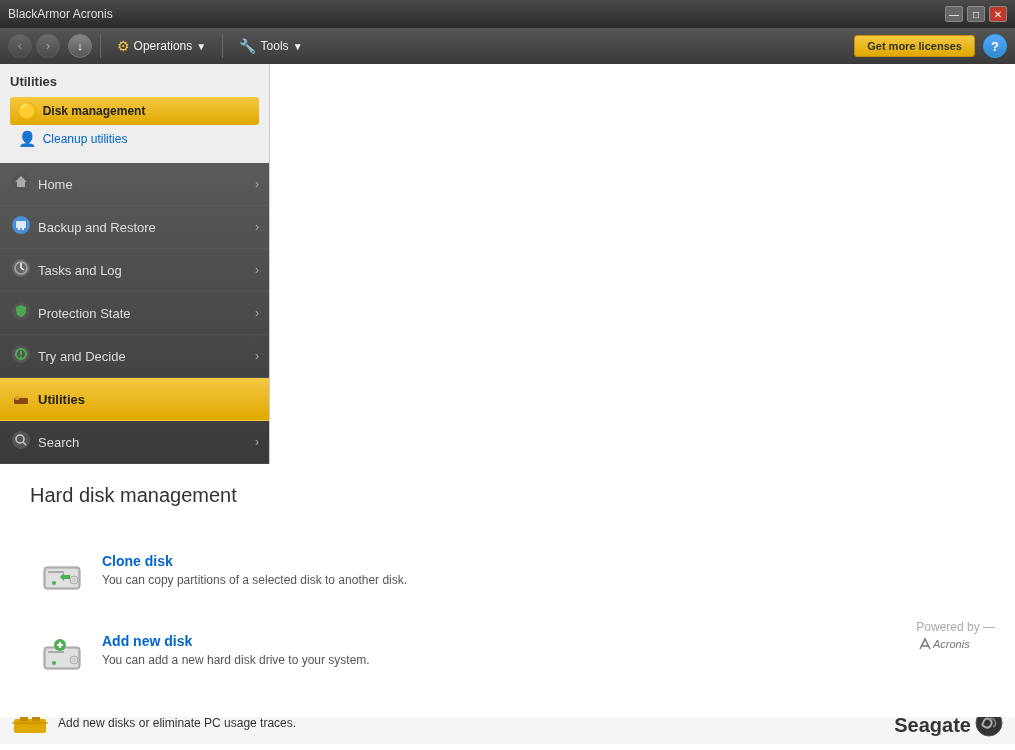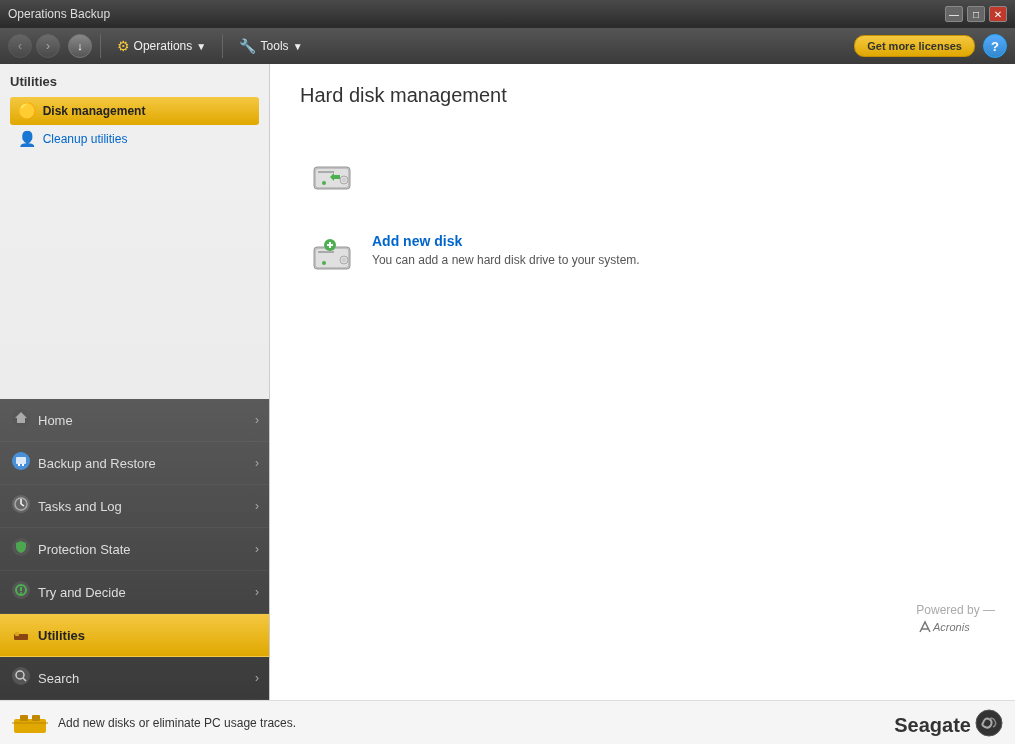--- a/index.html
+++ b/index.html
@@ -184,7 +184,7 @@
 
 <div id="titlebar">
   <div id="titlebar-title">
-    <span>Operations Backup</span>
+    <span>BlackArmor Acronis</span>
   </div>
   <div id="titlebar-controls">
     <div class="title-btn">—</div>

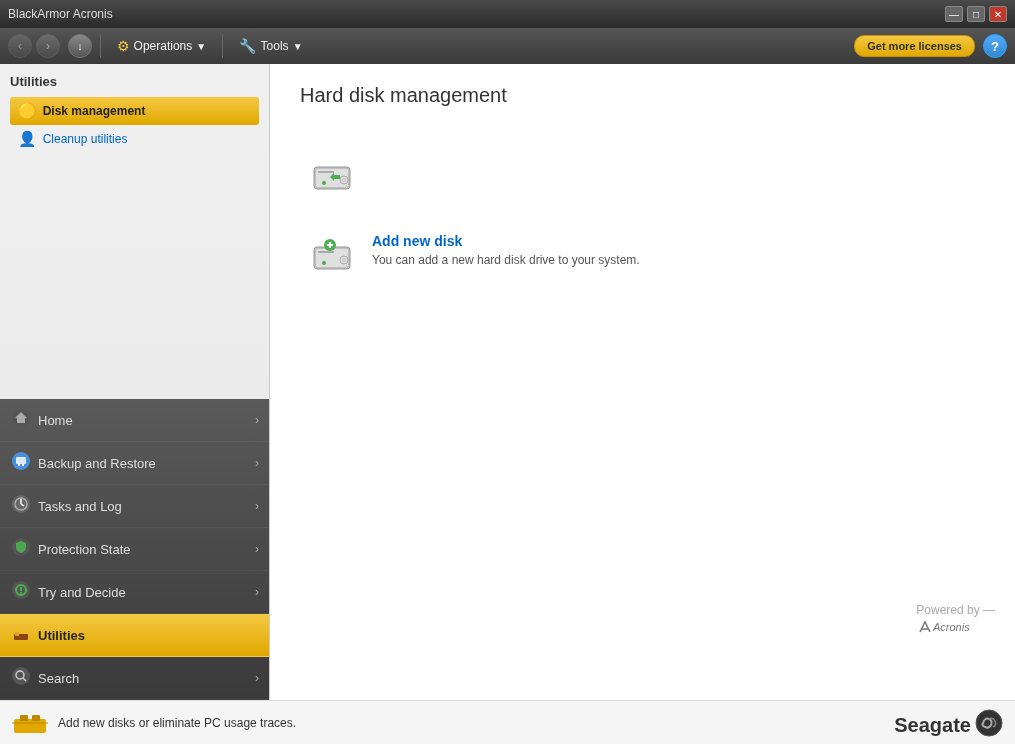--- a/index.html
+++ b/index.html
@@ -53,7 +53,7 @@
     .get-licenses-btn {
       background: linear-gradient(to bottom, #f5c842, #e0a800);
       border: 1px solid #c89000;
-      border-radius: 10px;
+      border-radius: 3px;
       padding: 4px 12px;
       font-size: 11px;
       color: #333;

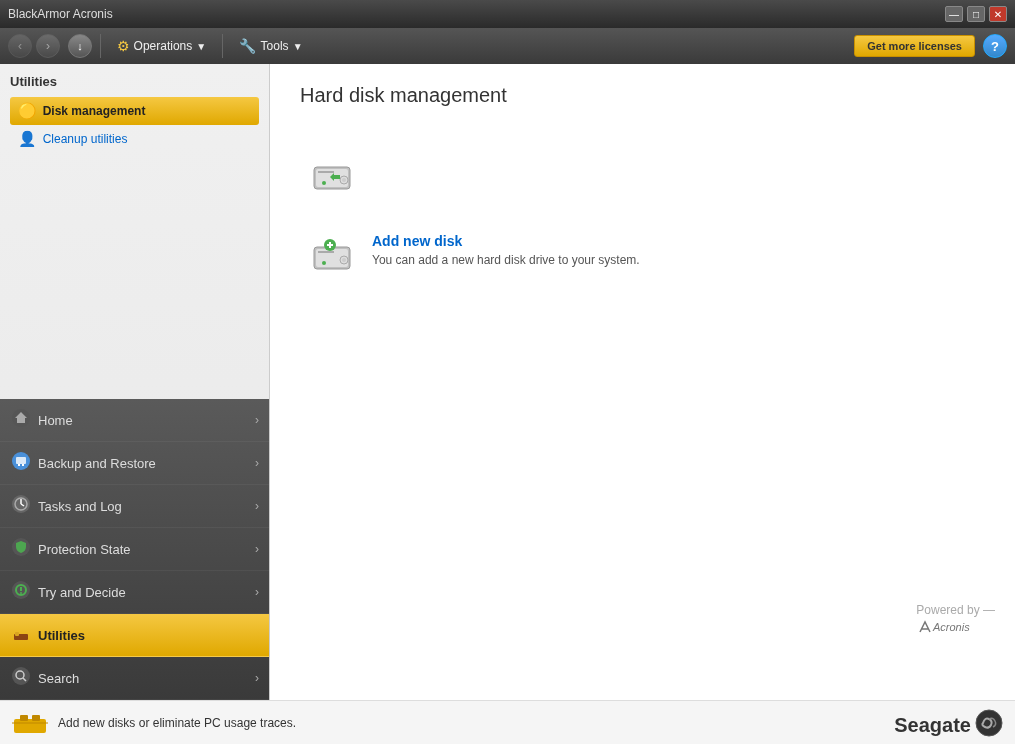--- a/index.html
+++ b/index.html
@@ -69,7 +69,7 @@
     }
 
     
-    #main { display: flex; height: calc(750px - 28px - 36px - 50px); }
+    #main { display: flex; height: calc(750px - 28px - 36px - 50px); flex-direction: column; }
 
     
     #sidebar {

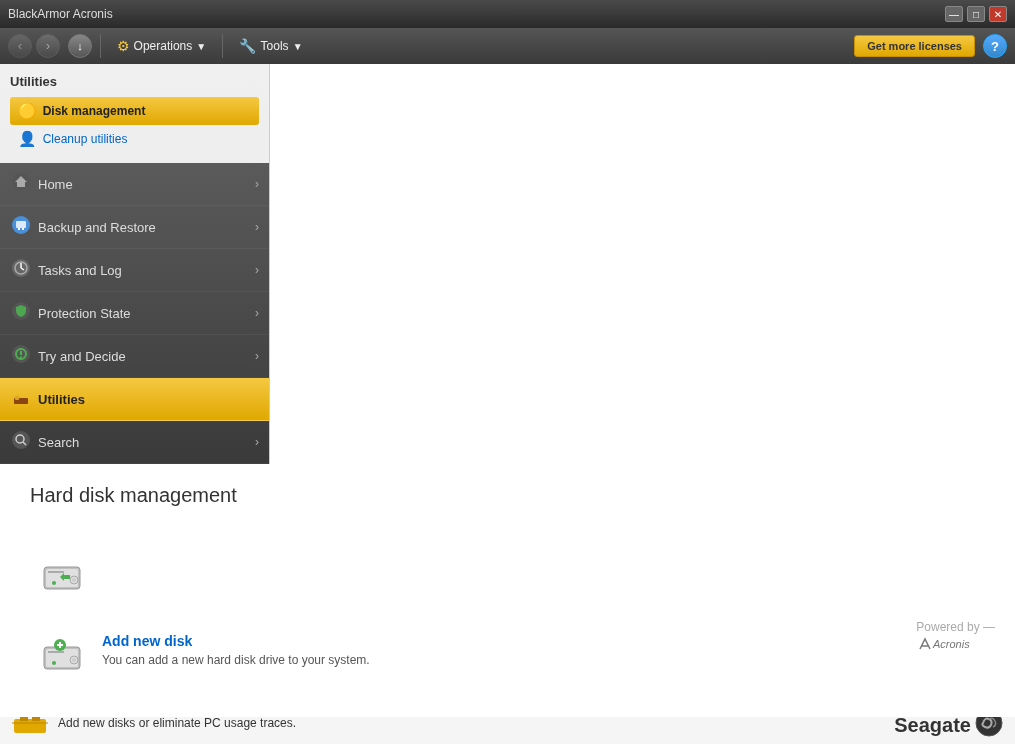--- a/index.html
+++ b/index.html
@@ -339,6 +339,10 @@
           <circle cx="14" cy="30" r="2" fill="#4CAF50"></circle>
           <path d="M20 24l4-4v2h6v4h-6v2z" fill="#4CAF50"></path>
         </svg>
+      </div>
+      <div class="disk-option-text">
+        <div class="disk-option-title">Clone disk</div>
+        <div class="disk-option-desc">You can copy partitions of a selected disk to another disk.</div>
       </div>
     </div>
 

